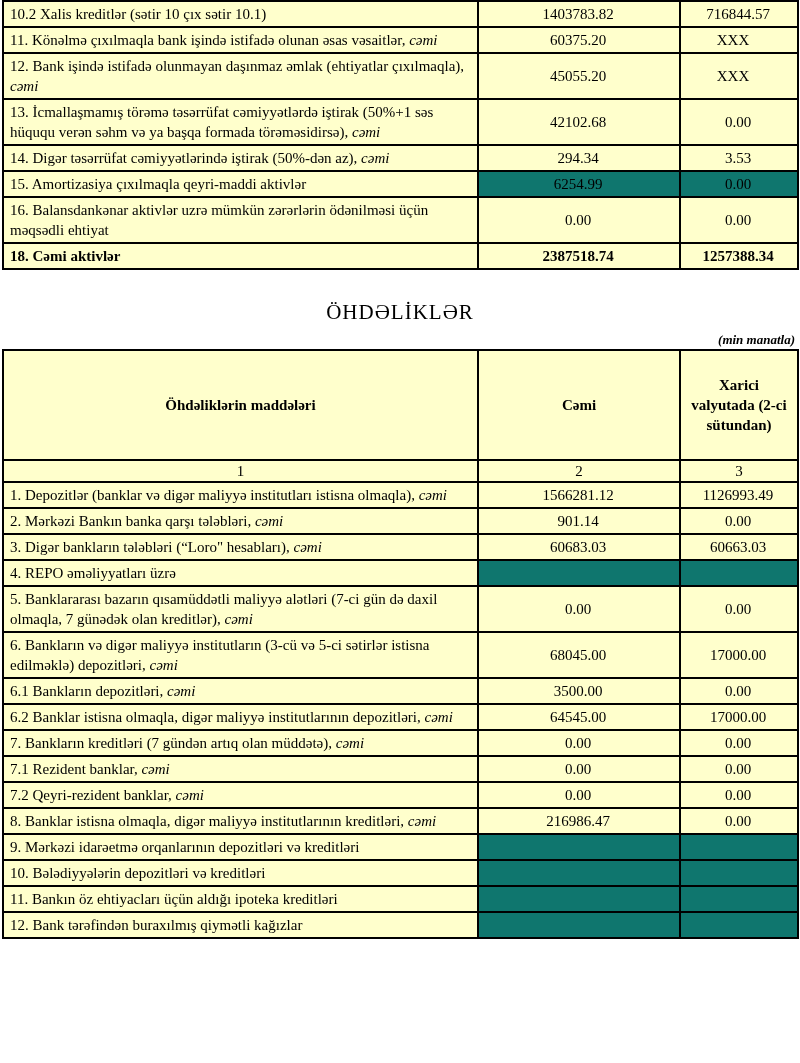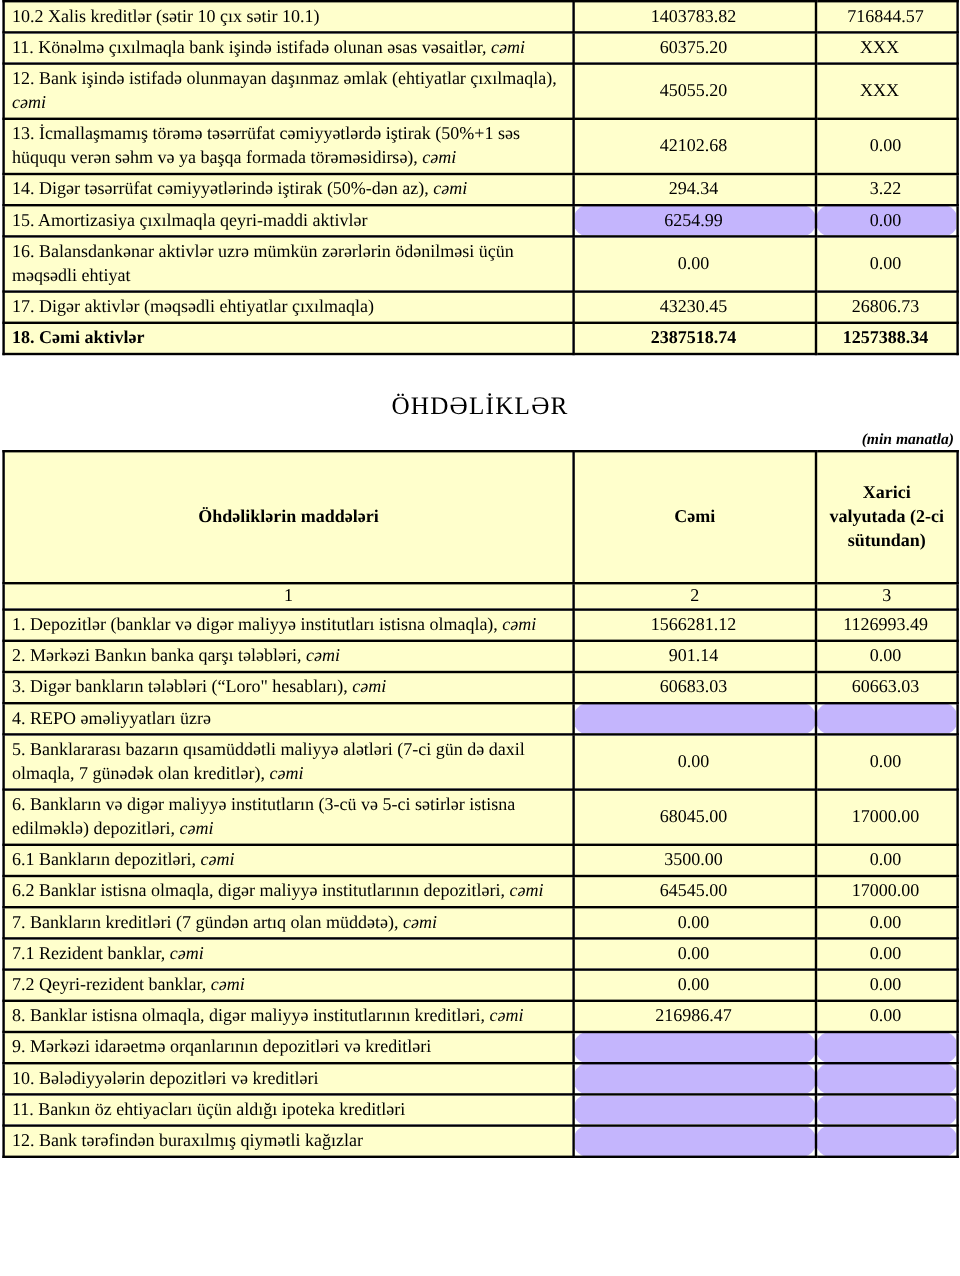--- a/index.html
+++ b/index.html
@@ -102,7 +102,7 @@
         <tr>
           <td class="label"><span>14. Digər təsərrüfat cəmiyyətlərində iştirak (50%-dən az), </span><i>cəmi</i></td>
           <td class="num">294.34</td>
-          <td class="num">3.22</td>
+          <td class="num">3.53</td>
         </tr>
         <tr>
           <td class="label"><span>15. Amortizasiya çıxılmaqla qeyri-maddi aktivlər</span></td>

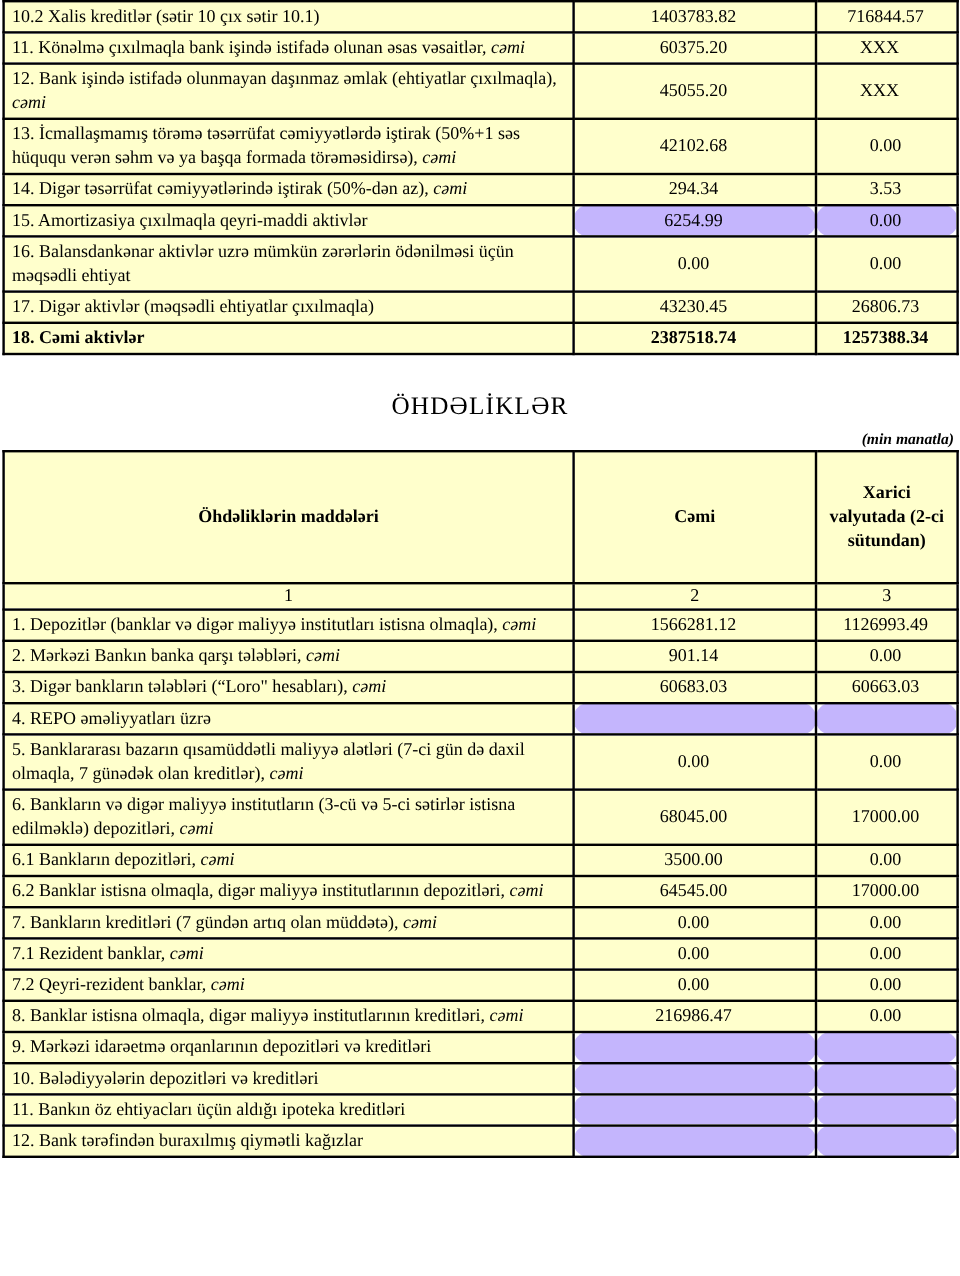--- a/index.html
+++ b/index.html
@@ -35,7 +35,7 @@
   table.fin td.label { text-align: left; }
   table.fin td.num   { text-align: center; padding-right: 8px; }
   table.fin td.center{ text-align: center; padding-right: 18px; }
-  table.fin td.white { background: #c4b5fd; border-radius: 12px; }
+  table.fin td.white { background: #0f766e; }
   table.fin tr.bold td { font-weight: bold; }
 
   table.fin thead th {

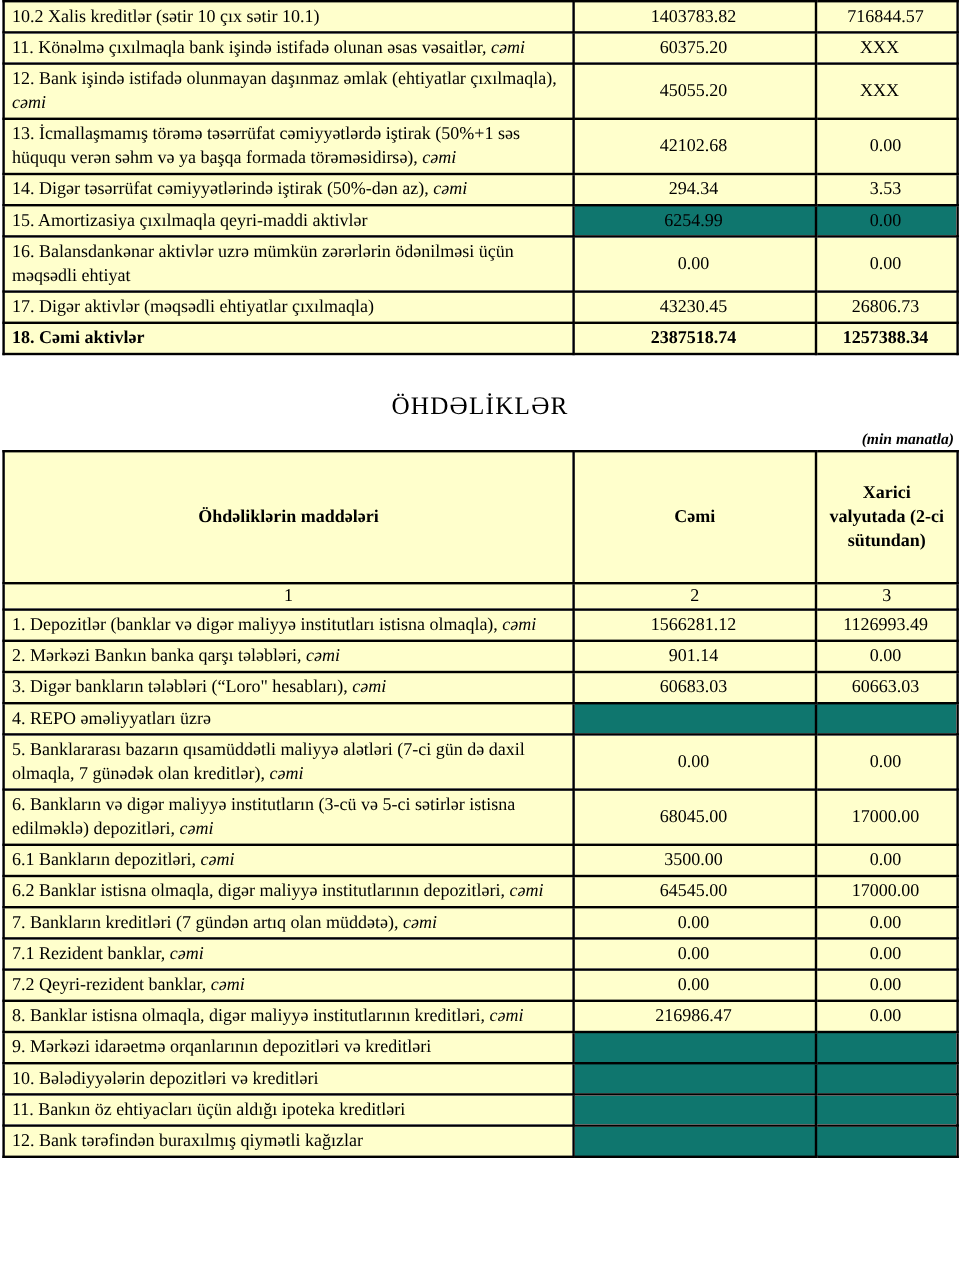--- a/index.html
+++ b/index.html
@@ -113,11 +113,6 @@
           <td class="label"><span>16. Balansdankənar aktivlər uzrə mümkün zərərlərin ödənilməsi üçün məqsədli ehtiyat</span></td>
           <td class="num">0.00</td>
           <td class="num">0.00</td>
-        </tr>
-        <tr>
-          <td class="label"><span>17. Digər aktivlər (məqsədli ehtiyatlar çıxılmaqla)</span></td>
-          <td class="num">43230.45</td>
-          <td class="num">26806.73</td>
         </tr>
         <tr class="bold">
           <td class="label"><span>18. Cəmi aktivlər</span></td>

